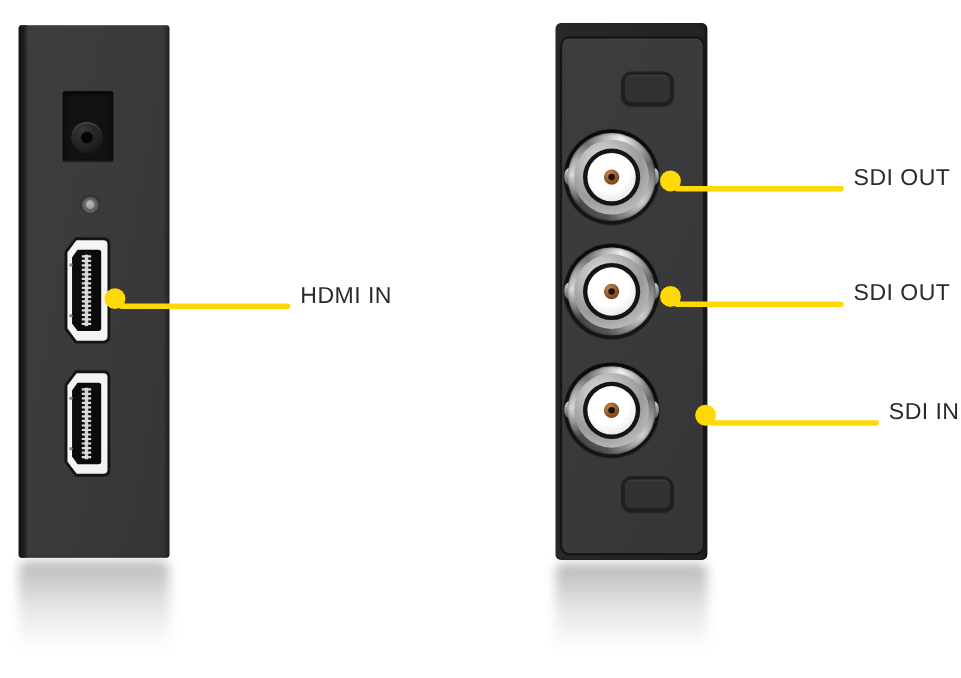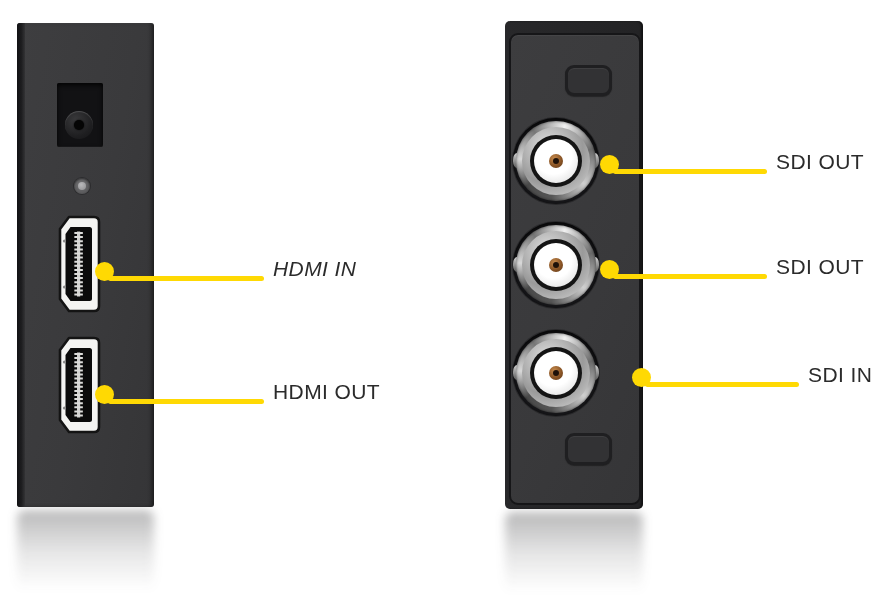--- a/index.html
+++ b/index.html
@@ -107,7 +107,7 @@
   .callout .label{
     margin-left:9px;font-size:21px;color:#2b2b2b;letter-spacing:.4px;white-space:nowrap;
   }
-  .co-hdmi-in{left:95px;top:253px;font-style:italic;}
+  .co-hdmi-in{left:95px;top:253px;}
   .co-hdmi-out{left:95px;top:376px;}
   .co-hdmi-in .line,.co-hdmi-out .line{width:156px;}
   .co-sdi-out-1{left:600px;top:146px;}

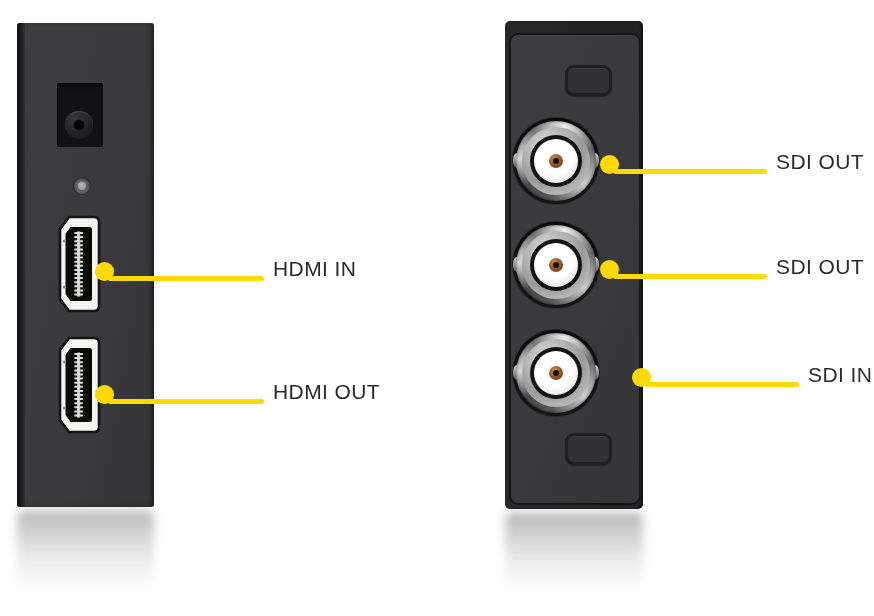--- a/index.html
+++ b/index.html
@@ -203,11 +203,6 @@
     <span class="label">HDMI IN</span>
   </div>
 
-  <div class="callout co-hdmi-out">
-    <span class="dot"></span>
-    <span class="line"></span>
-    <span class="label">HDMI OUT</span>
-  </div>
 
   <div class="callout co-sdi-out-1">
     <span class="dot"></span>

